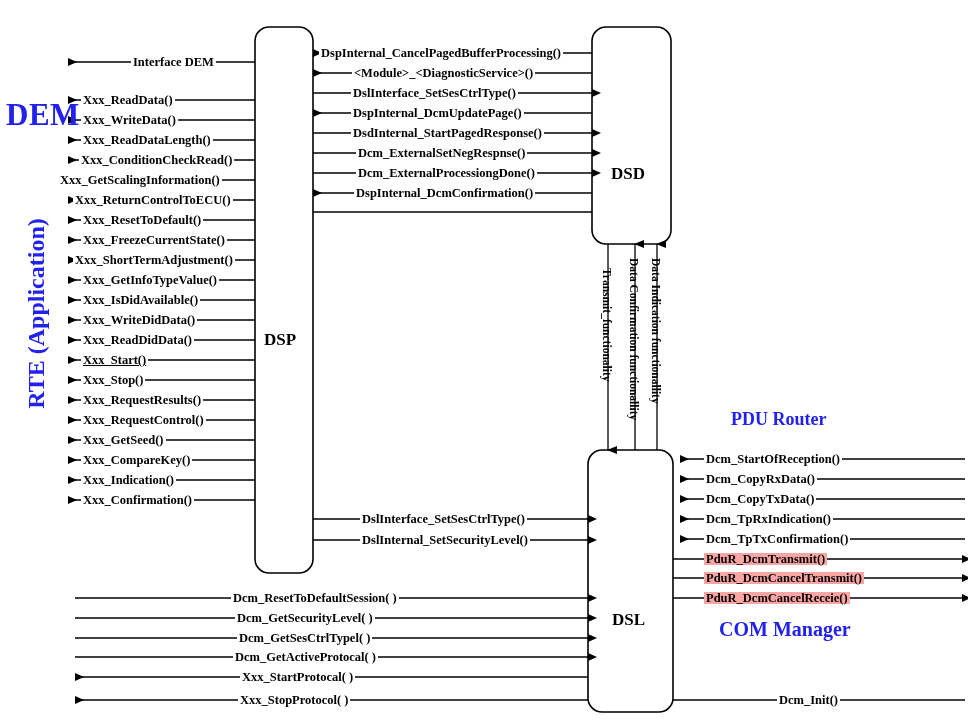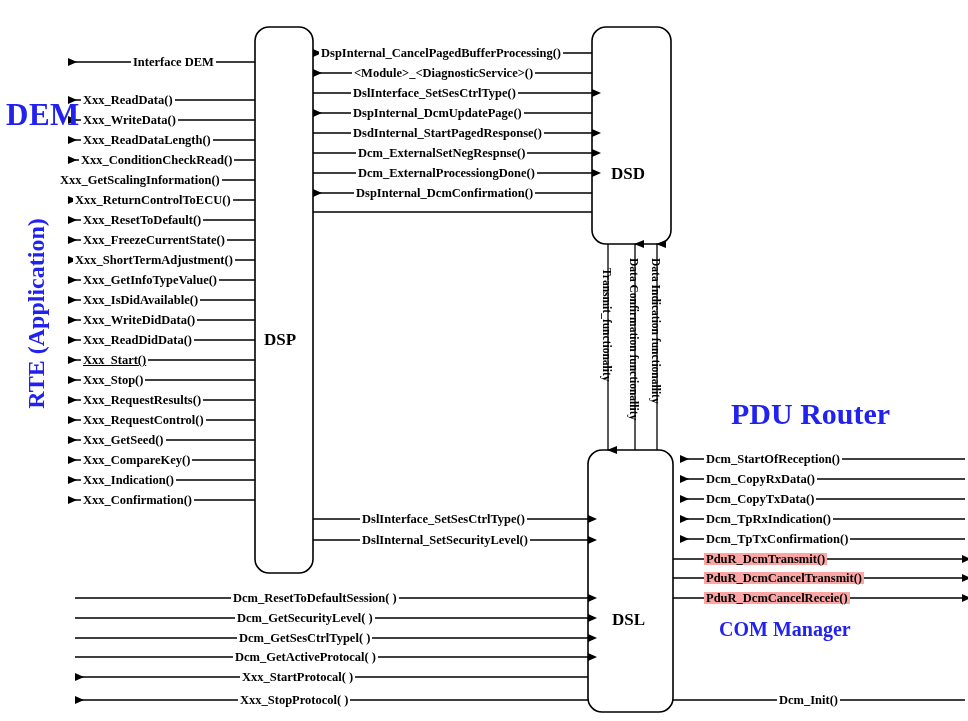--- a/index.html
+++ b/index.html
@@ -13,7 +13,7 @@
   #dem-label{left:6px;top:52px;font-size:31px;letter-spacing:.5px;margin-top:45px;}
   #rte-label{left:-64px;top:300px;width:200px;text-align:center;font-size:24px;
              transform:rotate(-90deg);transform-origin:50% 50%;}
-  #pdur-label{left:731px;top:397px;font-size:30px;}
+  #pdur-label{left:731px;top:409px;font-size:18px;}
   #comm-label{left:719px;top:618px;font-size:20px;}
 
   .box-name{position:absolute;font-size:17px;font-weight:bold;white-space:nowrap;margin-top:42px;}

